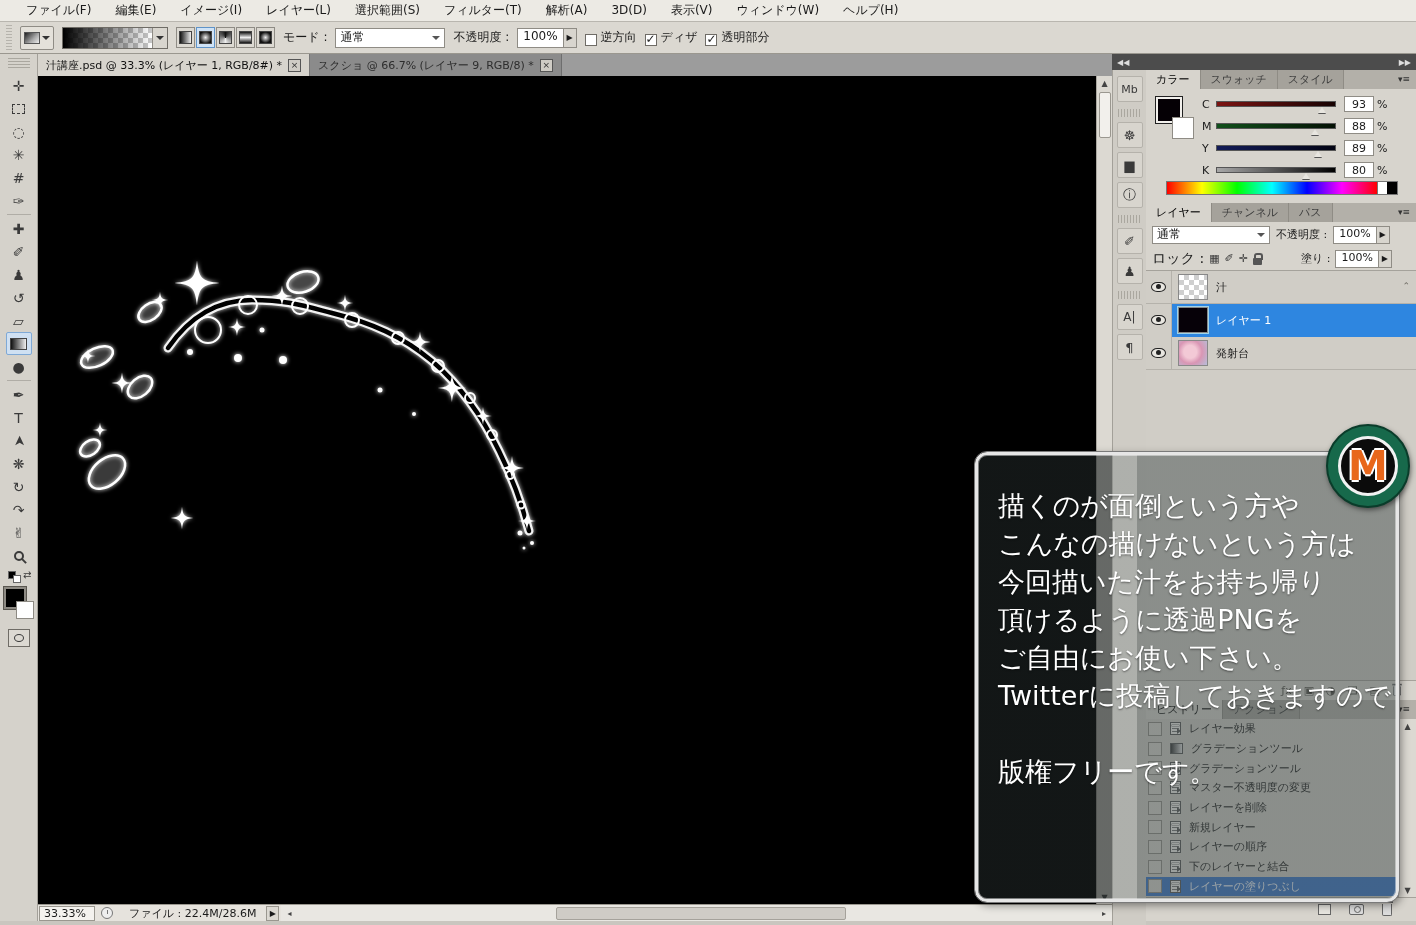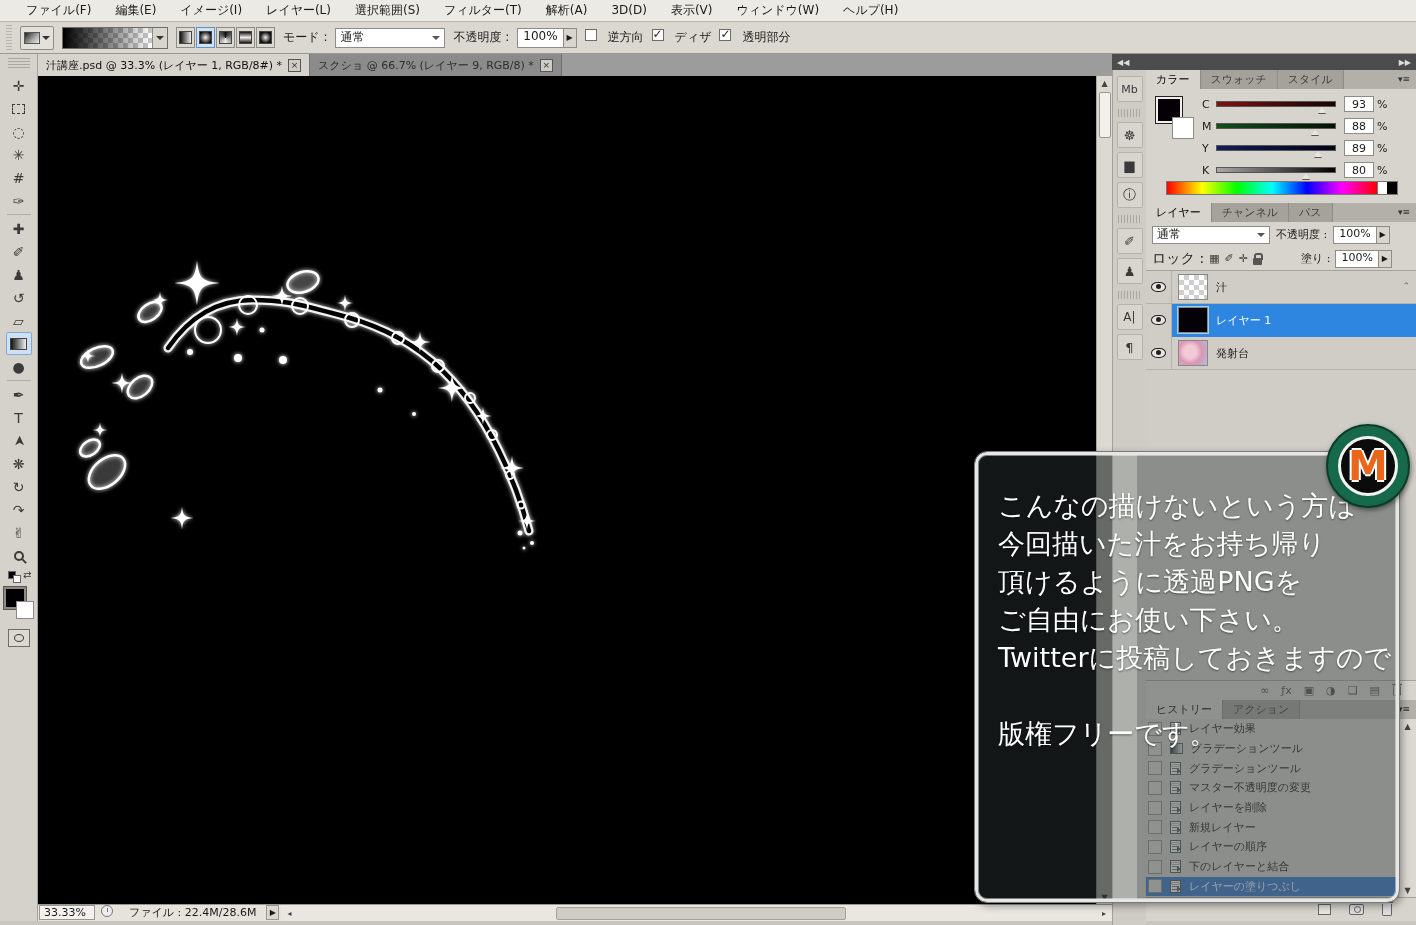--- a/index.html
+++ b/index.html
@@ -42,7 +42,7 @@
   .spin{height:20px;background:#fff;border:1px solid #8f8c85;display:flex;align-items:flex-start;padding:0 5px;min-width:44px}
   .spin-btn{width:13px;height:20px;border:1px solid #8f8c85;border-left:none;background:#d8d5ce;
             display:flex;align-items:center;justify-content:center;font-size:8px}
-  .cb{display:flex;align-items:flex-start;gap:11px}
+  .cb{display:flex;align-items:flex-end;gap:4px}
   .cb-box{width:12px;height:12px;border:1px solid #6f6c66;background:#fff;position:relative}
   .cb-box.checked::after{content:"✓";position:absolute;left:0px;top:-3px;font-size:12px;color:#222}
 

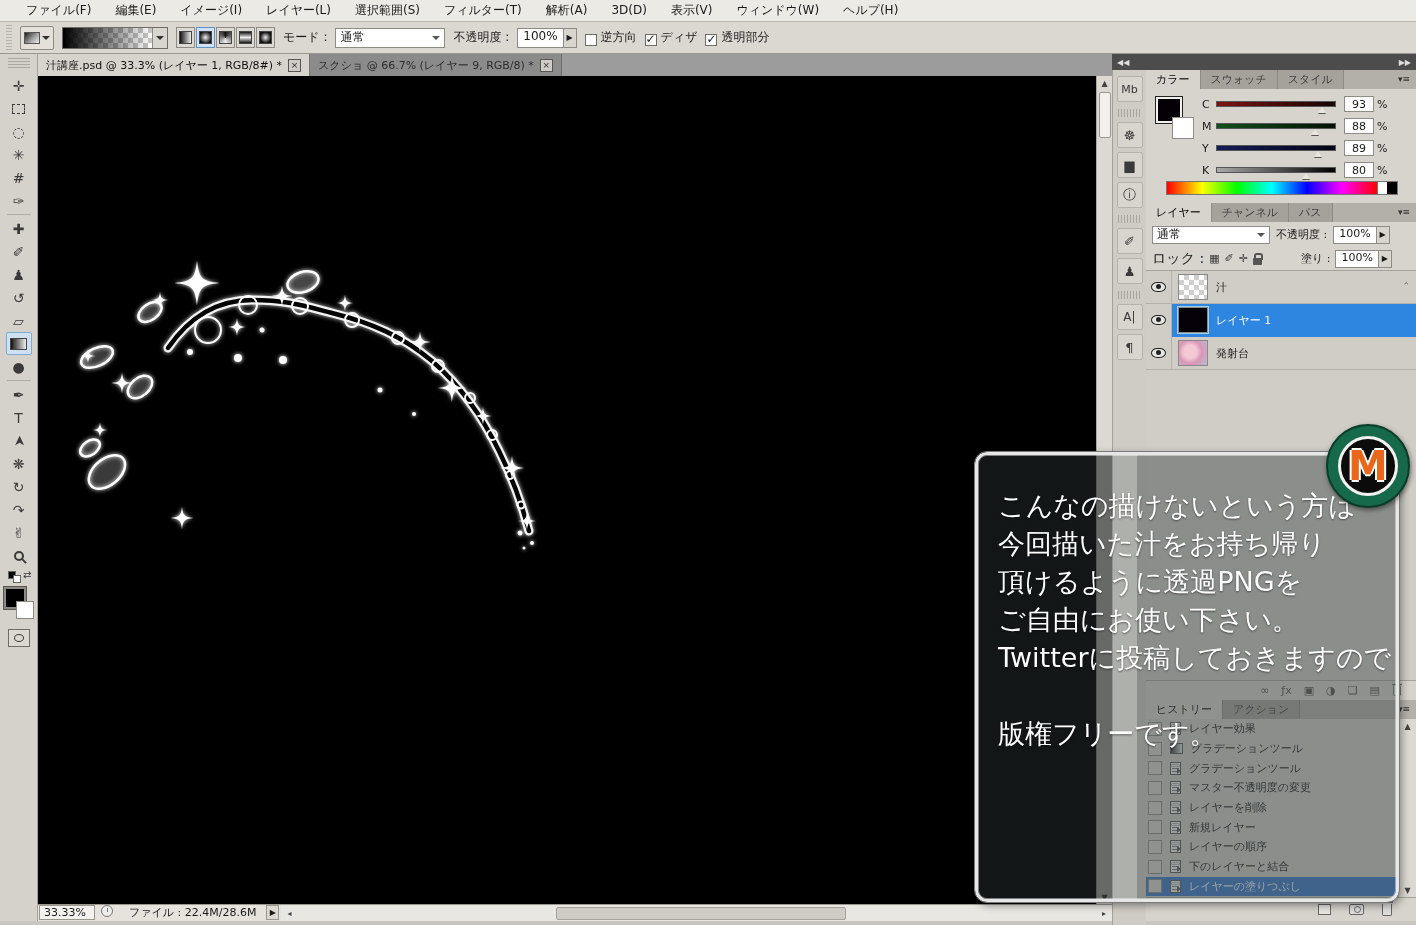--- a/index.html
+++ b/index.html
@@ -633,6 +633,7 @@
 </div>
 
 <div class="abs note">
+  <div class="note-line">描くのが面倒という方や</div>
   <div class="note-line">こんなの描けないという方は</div>
   <div class="note-line">今回描いた汁をお持ち帰り</div>
   <div class="note-line">頂けるように透過PNGを</div>

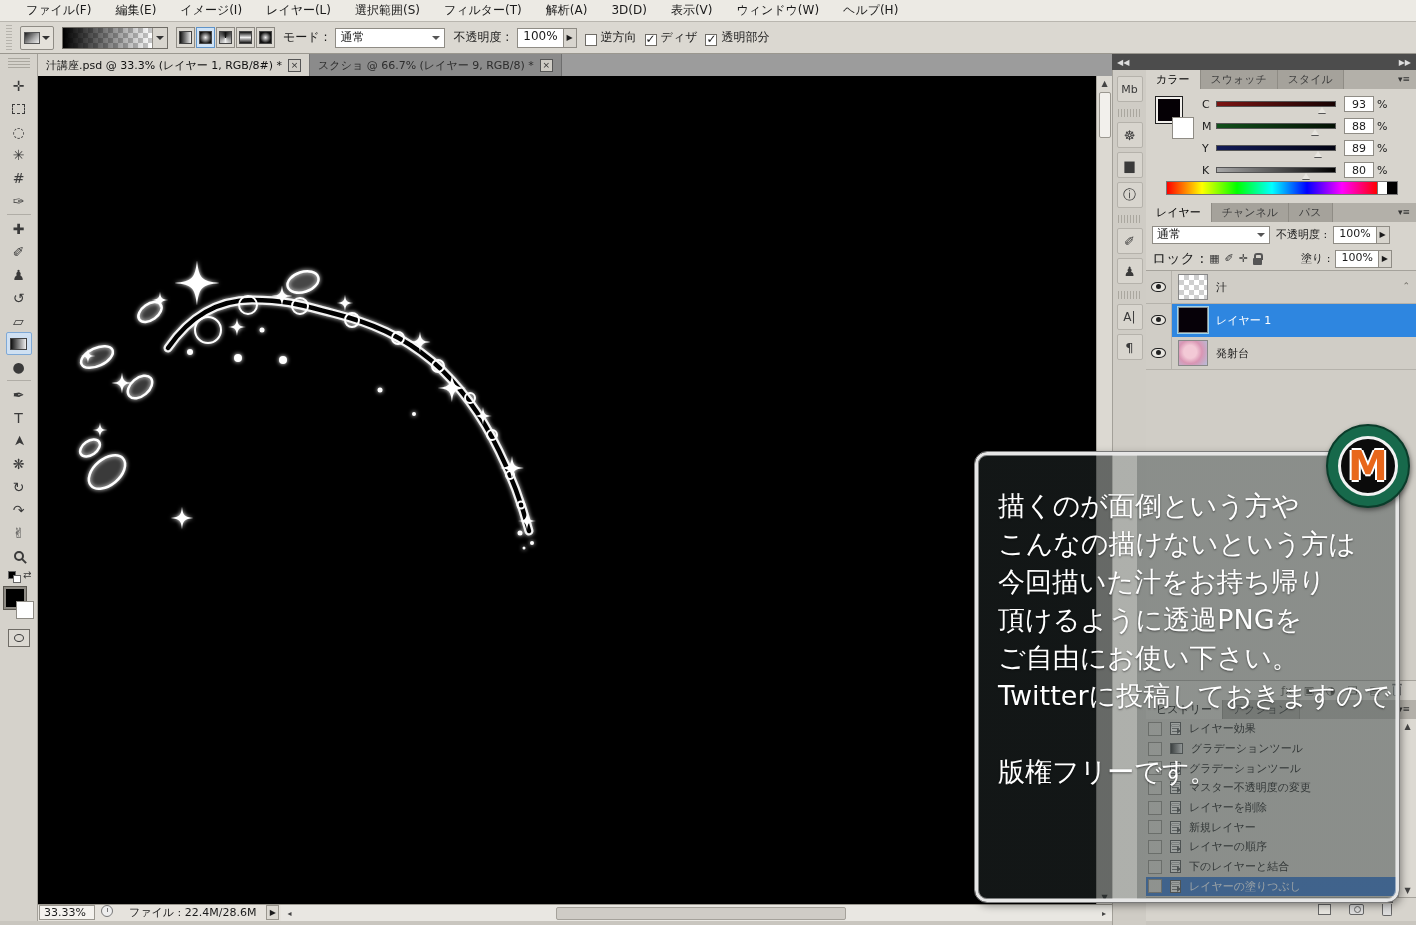--- a/index.html
+++ b/index.html
@@ -86,7 +86,7 @@
   .scroll-arrow{width:16px;height:14px;display:flex;align-items:center;justify-content:center;font-size:8px;color:#444}
   .vthumb{width:12px;height:46px;background:#f2f0ec;border:1px solid #9a978f;border-radius:2px;margin-top:2px}
   .statusrow{left:38px;top:904px;width:1074px;height:17px;background:#e6e3dd;border-top:1px solid #9a978f;
-             display:flex;font-size:11px}
+             display:flex;align-items:center;font-size:11px}
   .zoombox{width:56px;height:15px;background:#f4f2ee;border:1px solid #9a978f;display:flex;align-items:center;padding-left:4px;margin-left:1px}
   .clockico{width:12px;height:12px;border:1px solid #777;border-radius:50%;margin:0 6px;background:#eee;position:relative}
   .clockico::after{content:"";position:absolute;left:5px;top:2px;width:1px;height:4px;background:#777}

